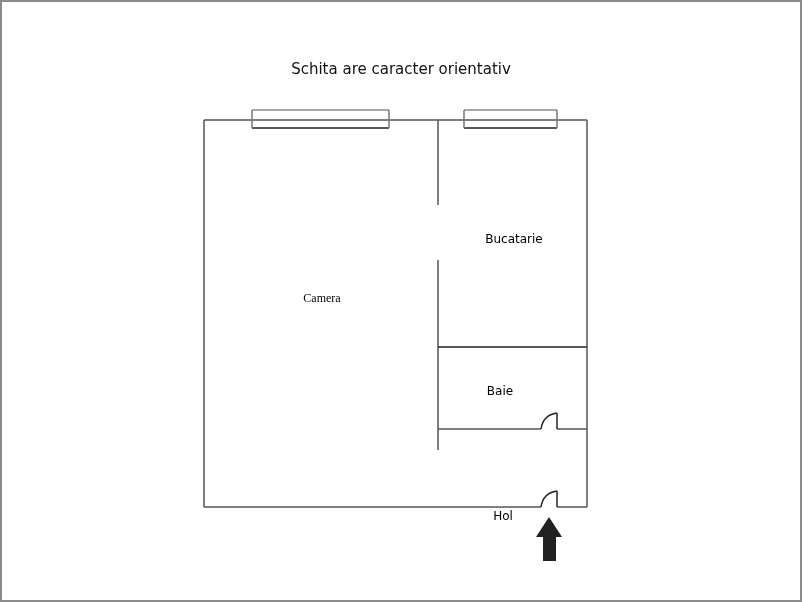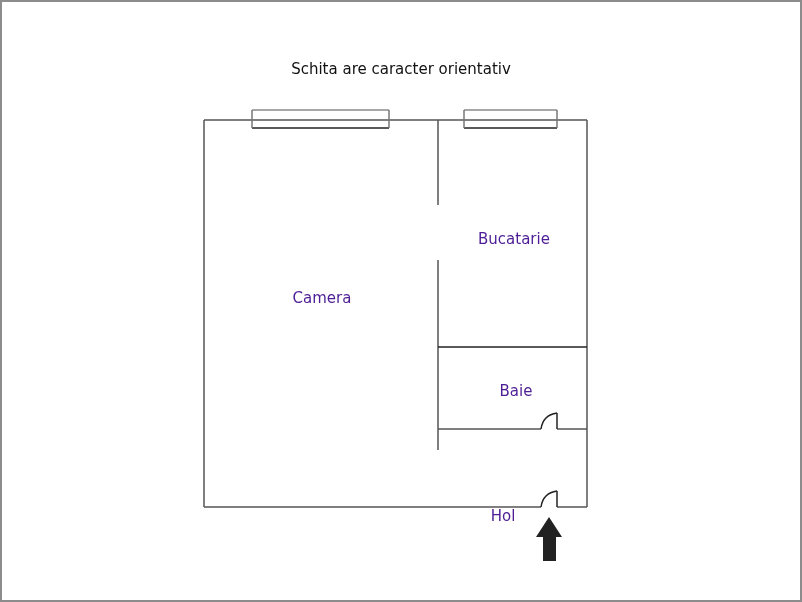--- a/index.html
+++ b/index.html
@@ -7,7 +7,7 @@
   .frame { position:absolute; left:0; top:0; width:798px; height:598px; border:2px solid #8c8c8c; background:#fff; }
   .title { position:absolute; left:0; width:802px; top:52px; text-align:center; font-size:15px; color:#111; letter-spacing:0;margin-top:8px; }
   .plan { position:absolute; left:0; top:0; }
-  .label { position:absolute; font-size:15px; color:#4c1d95; transform:translate(-50%,-50%); white-space:nowrap; }
+  .label { position:absolute; font-size:12px; color:#000000; transform:translate(-50%,-50%); white-space:nowrap; }
 </style>
 </head>
 <body>

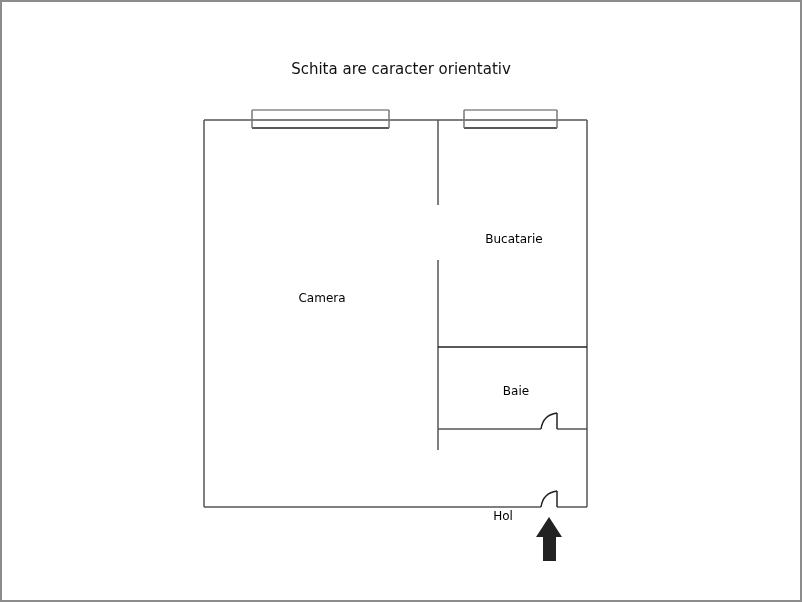--- a/index.html
+++ b/index.html
@@ -61,7 +61,7 @@
   </g>
 </svg>
 
-<div class="label" style="left:322px;top:298px;">Camera</div>
+<div class="label" style="left:322px;top:298px;font-family:Liberation Serif, serif;">Camera</div>
 <div class="label" style="left:514px;top:239px;">Bucatarie</div>
 <div class="label" style="left:516px;top:391px;">Baie</div>
 <div class="label" style="left:503px;top:468px;margin-top:48px;">Hol</div>

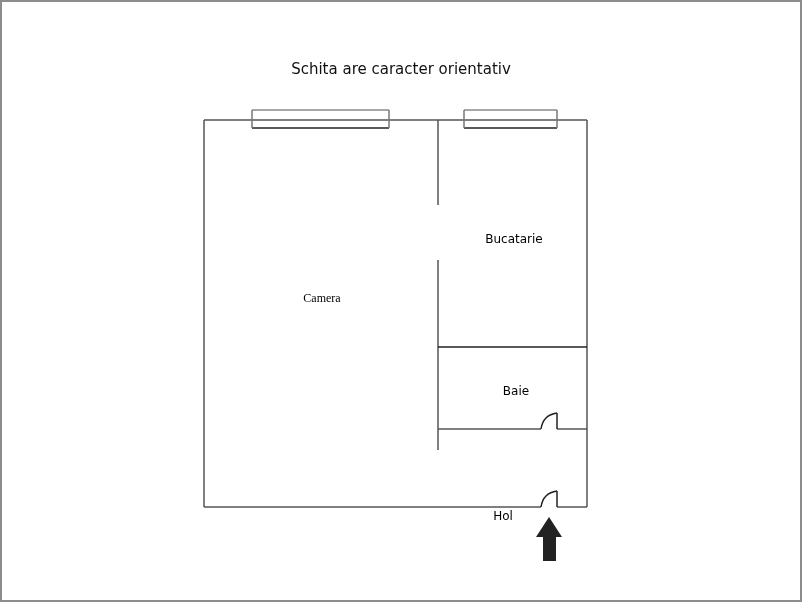--- a/index.html
+++ b/index.html
@@ -63,7 +63,7 @@
 
 <div class="label" style="left:322px;top:298px;font-family:Liberation Serif, serif;">Camera</div>
 <div class="label" style="left:514px;top:239px;">Bucatarie</div>
-<div class="label" style="left:516px;top:391px;">Baie</div>
+<div class="label" style="left:500px;top:391px;">Baie</div>
 <div class="label" style="left:503px;top:468px;margin-top:48px;">Hol</div>
 
 </body></html>

